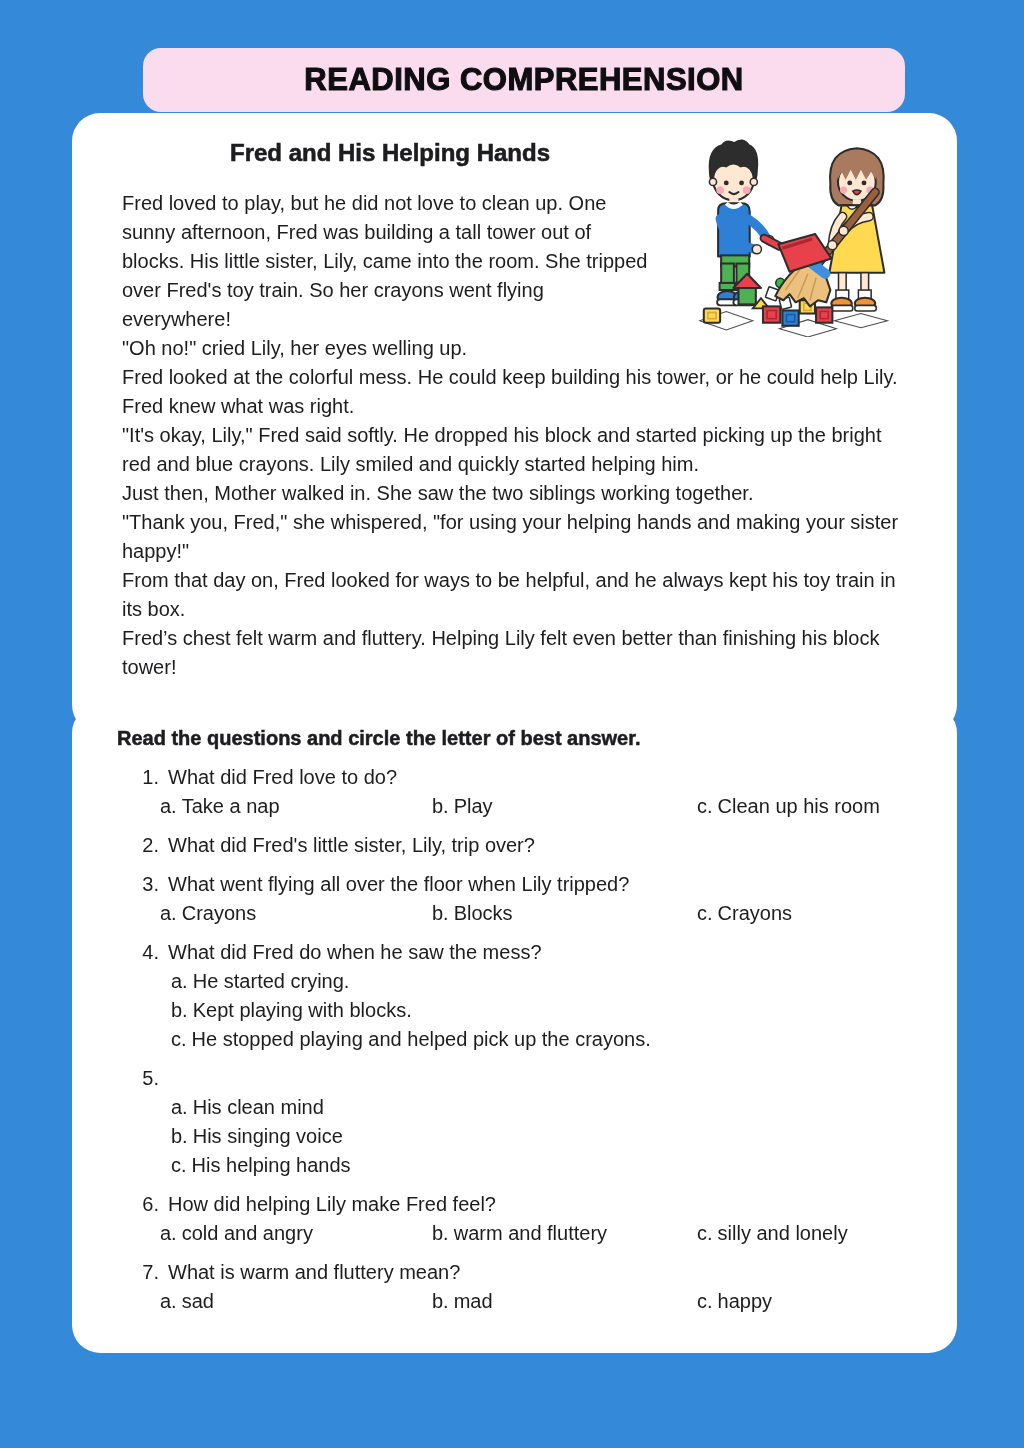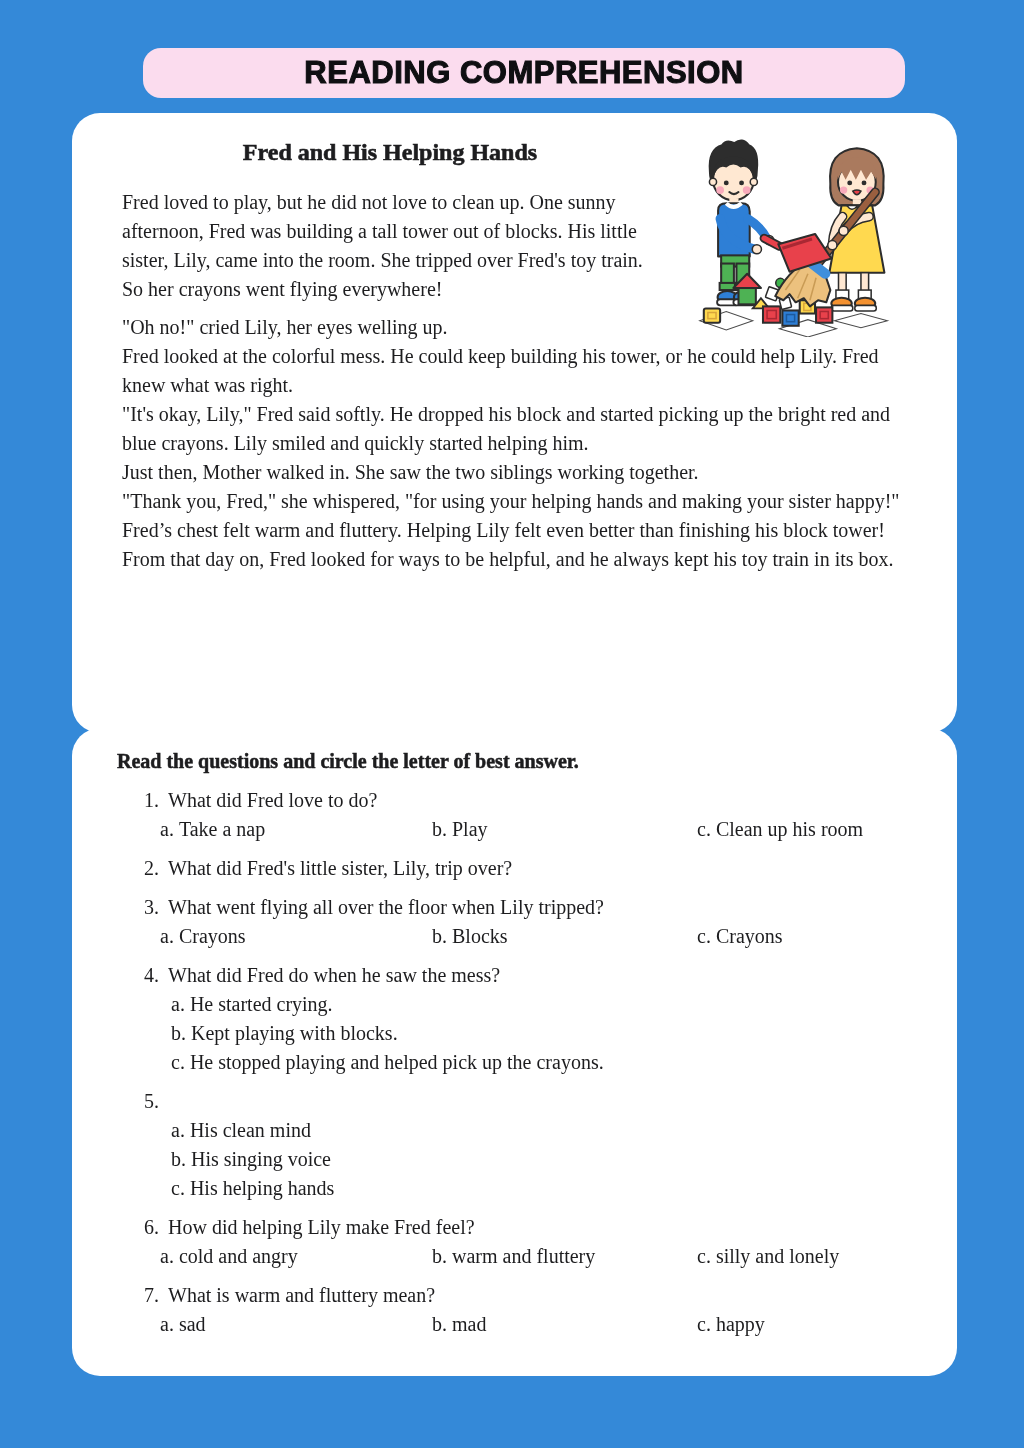--- a/index.html
+++ b/index.html
@@ -15,7 +15,7 @@
 
   .banner {
     position: absolute; left: 143px; top: 48px;
-    width: 762px; height: 50px;
+    width: 762px; height: 64px;
     background: var(--banner-pink, #fbdcee);
     border-radius: 18px;
     display: flex; align-items: center; justify-content: center; text-align: right;

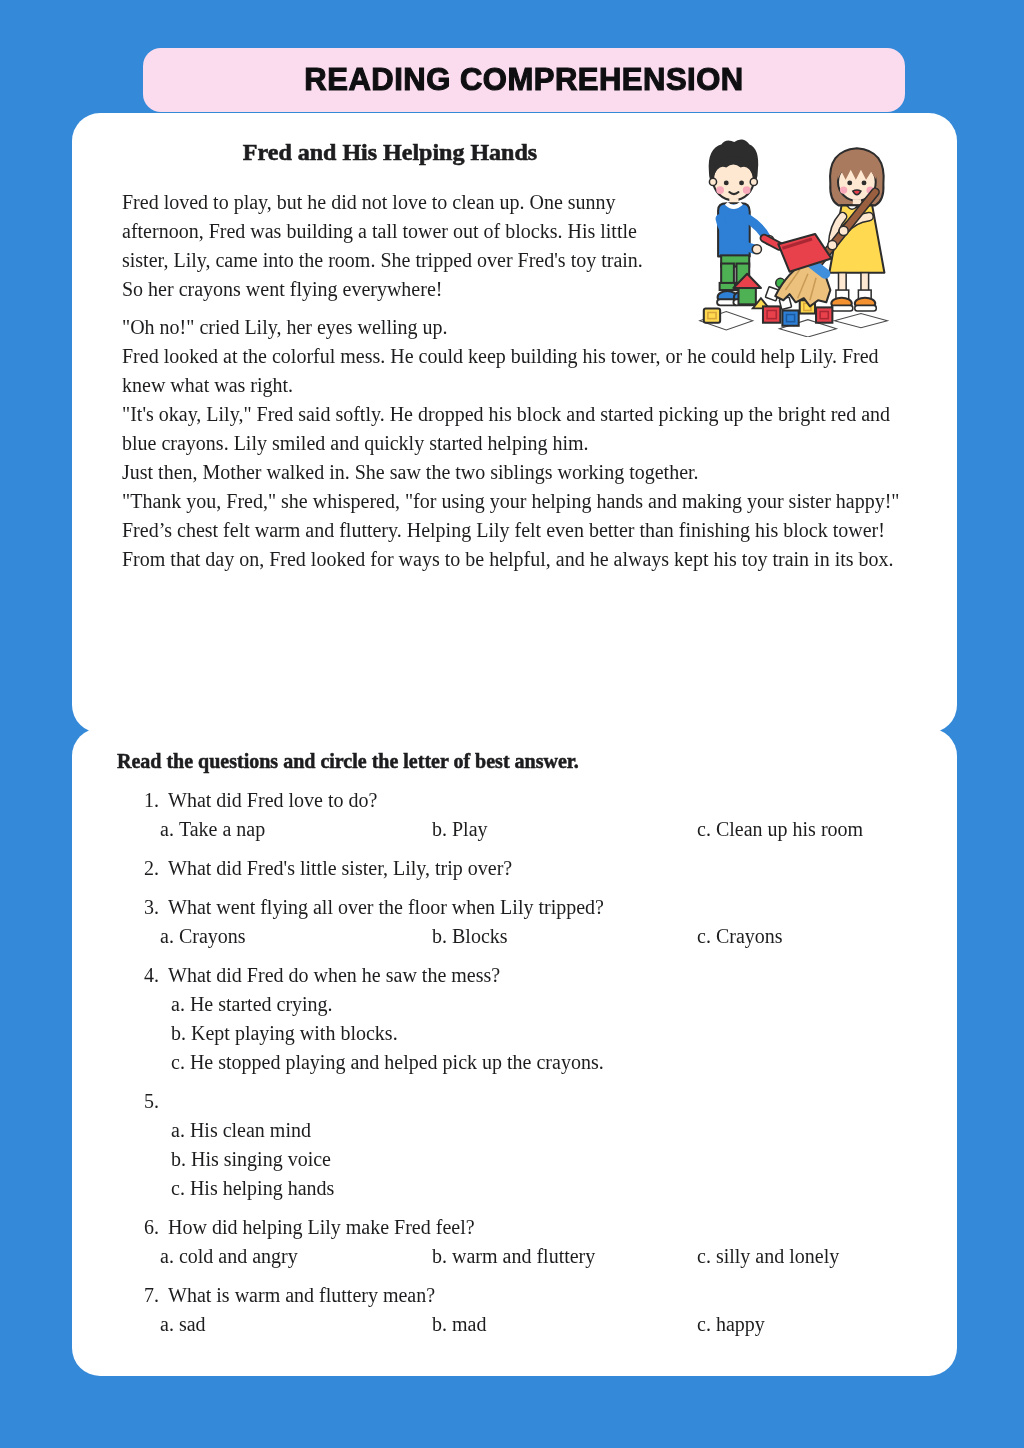--- a/index.html
+++ b/index.html
@@ -32,7 +32,6 @@
     position: absolute; left: 72px; width: 885px;
     background: #ffffff; border-radius: 28px;
     overflow: hidden;
-    font-family: Liberation Serif, serif;
   }
   .story-card { top: 113px; height: 620px; padding: 22px 56px 18px 50px; }
   .questions-card { top: 728px; height: 648px; padding: 22px 34px 16px 45px; }

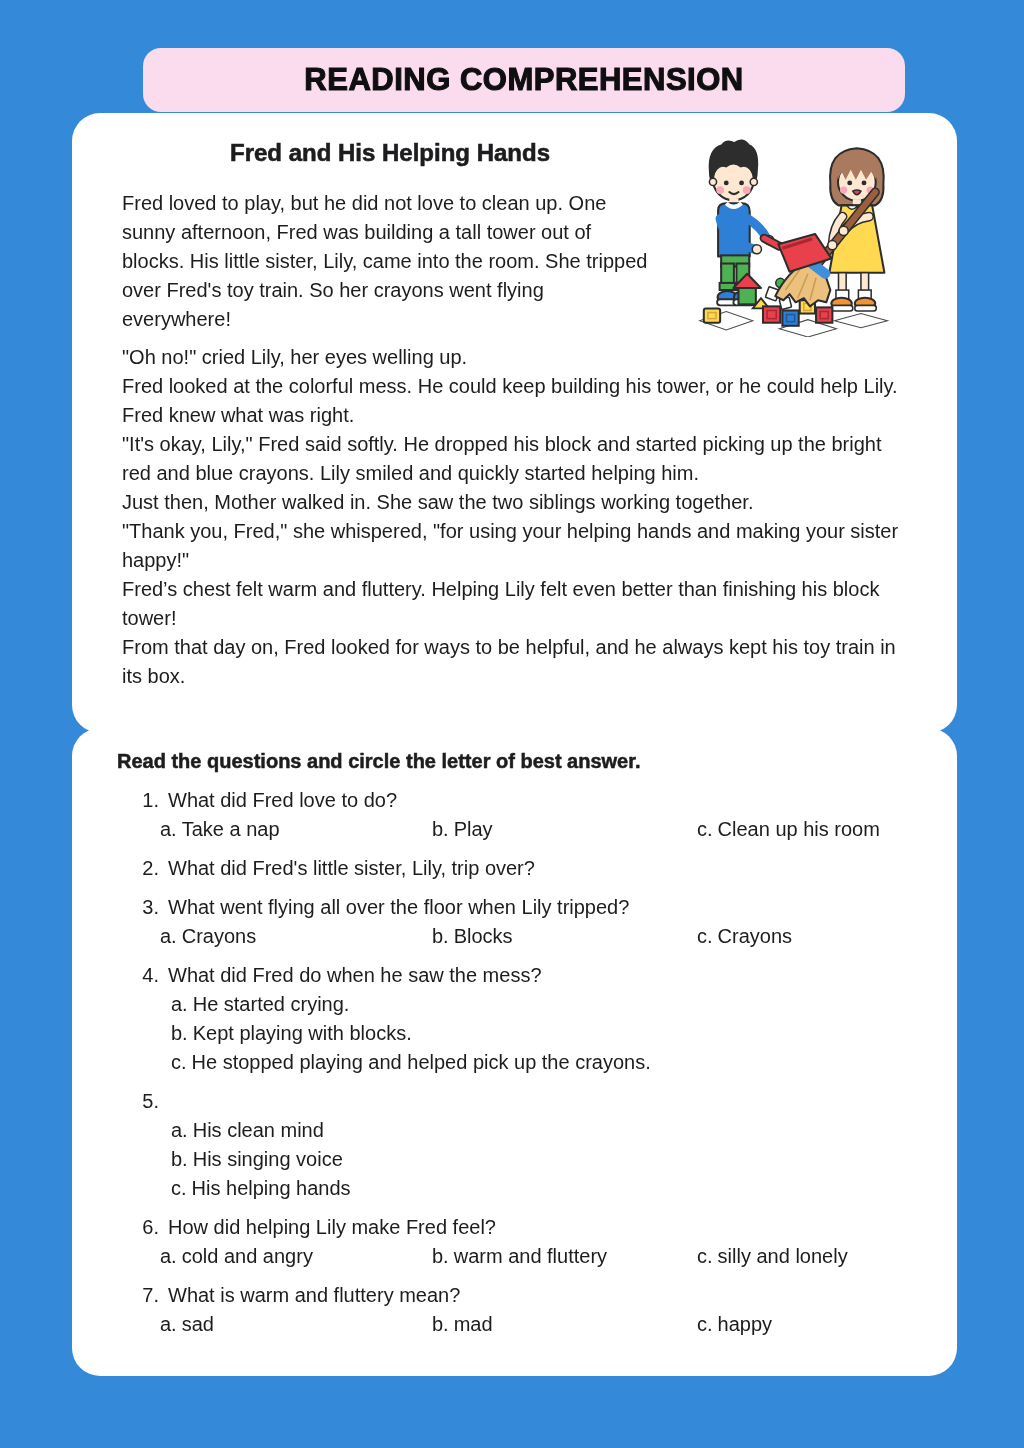--- a/index.html
+++ b/index.html
@@ -50,7 +50,7 @@
     text-align: center;
   }
   .story-text p { font-size: 20px; line-height: 29px; margin: 0; }
-  .story-text p.lead { margin-bottom: 9px; }
+  .story-text p.lead { }
 
   .instruction {
     font-size: 20px; font-weight: bold;

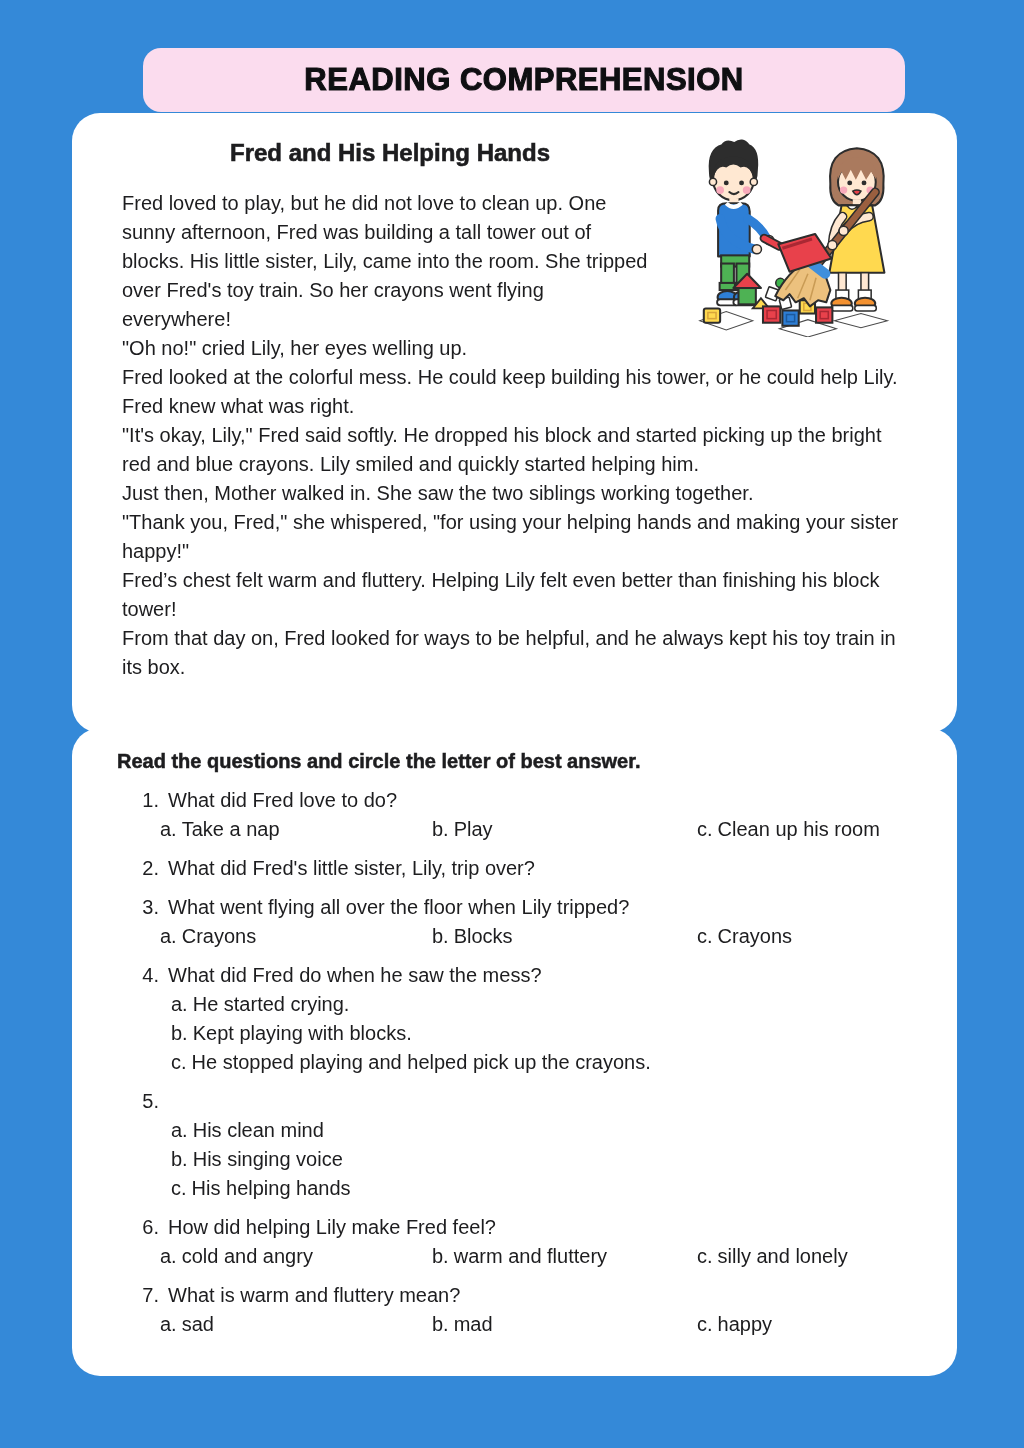--- a/index.html
+++ b/index.html
@@ -187,8 +187,8 @@
       <p>"It's okay, Lily," Fred said softly. He dropped his block and started picking up the bright red and blue crayons. Lily smiled and quickly started helping him.</p>
       <p>Just then, Mother walked in. She saw the two siblings working together.</p>
       <p>"Thank you, Fred," she whispered, "for using your helping hands and making your sister happy!"</p>
+      <p>From that day on, Fred looked for ways to be helpful, and he always kept his toy train in its box.</p>
       <p>Fred’s chest felt warm and fluttery. Helping Lily felt even better than finishing his block tower!</p>
-      <p>From that day on, Fred looked for ways to be helpful, and he always kept his toy train in its box.</p>
     </div>
   </section>
 

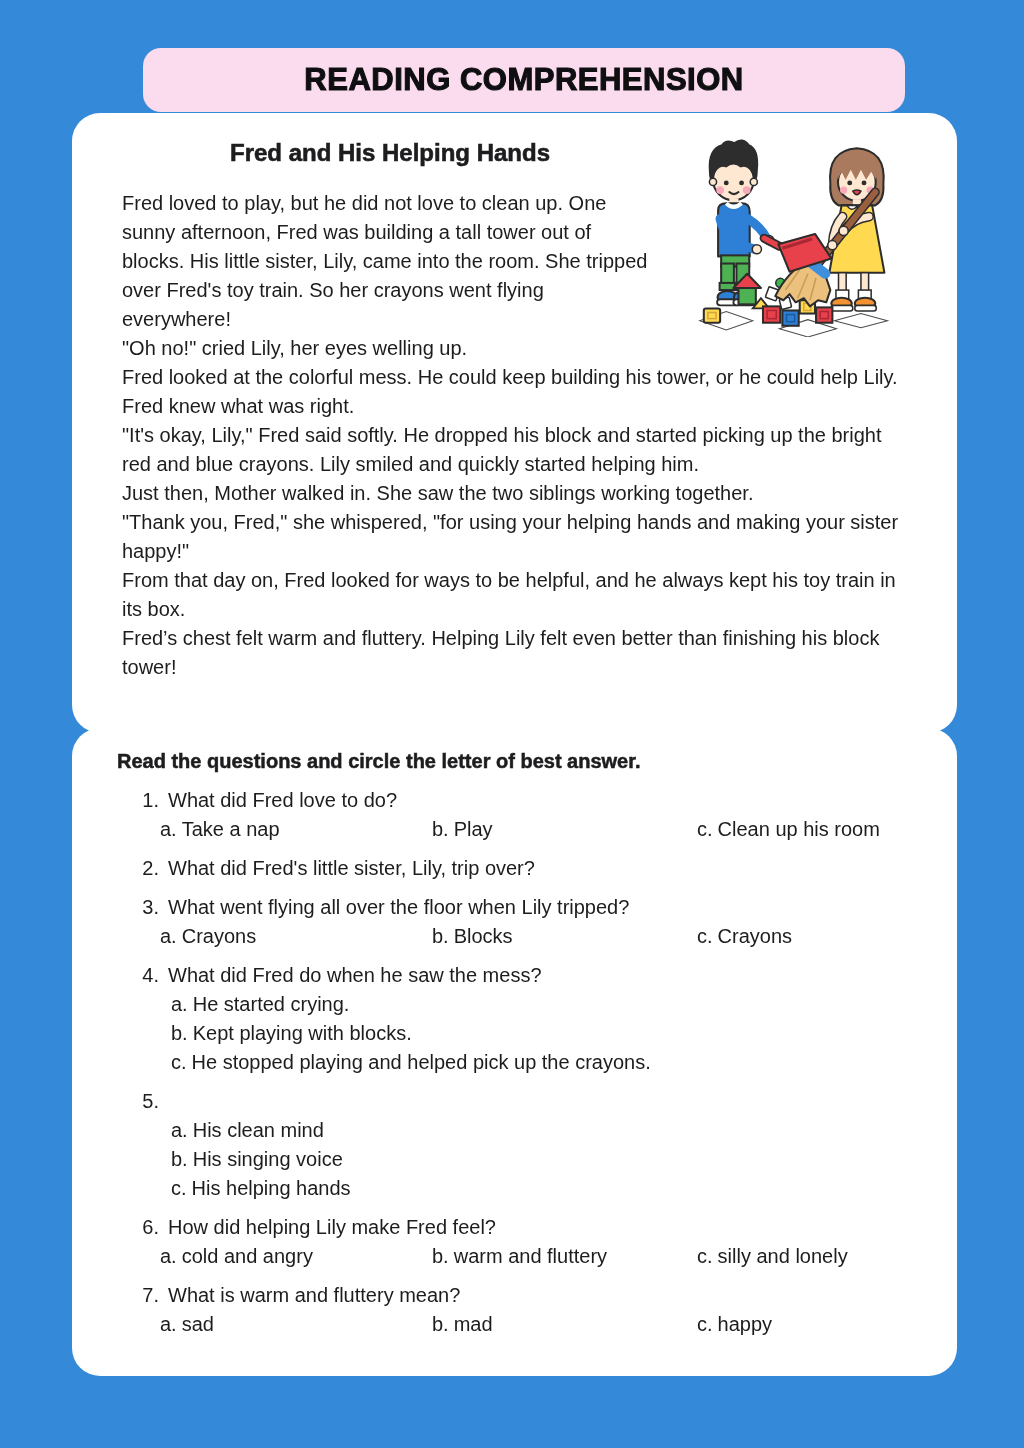--- a/index.html
+++ b/index.html
@@ -34,7 +34,7 @@
     overflow: hidden;
   }
   .story-card { top: 113px; height: 620px; padding: 22px 56px 18px 50px; }
-  .questions-card { top: 728px; height: 648px; padding: 22px 34px 16px 45px; }
+  .questions-card { top: 705px; height: 648px; padding: 22px 34px 16px 45px; }
 
   .illustration {
     float: right;

